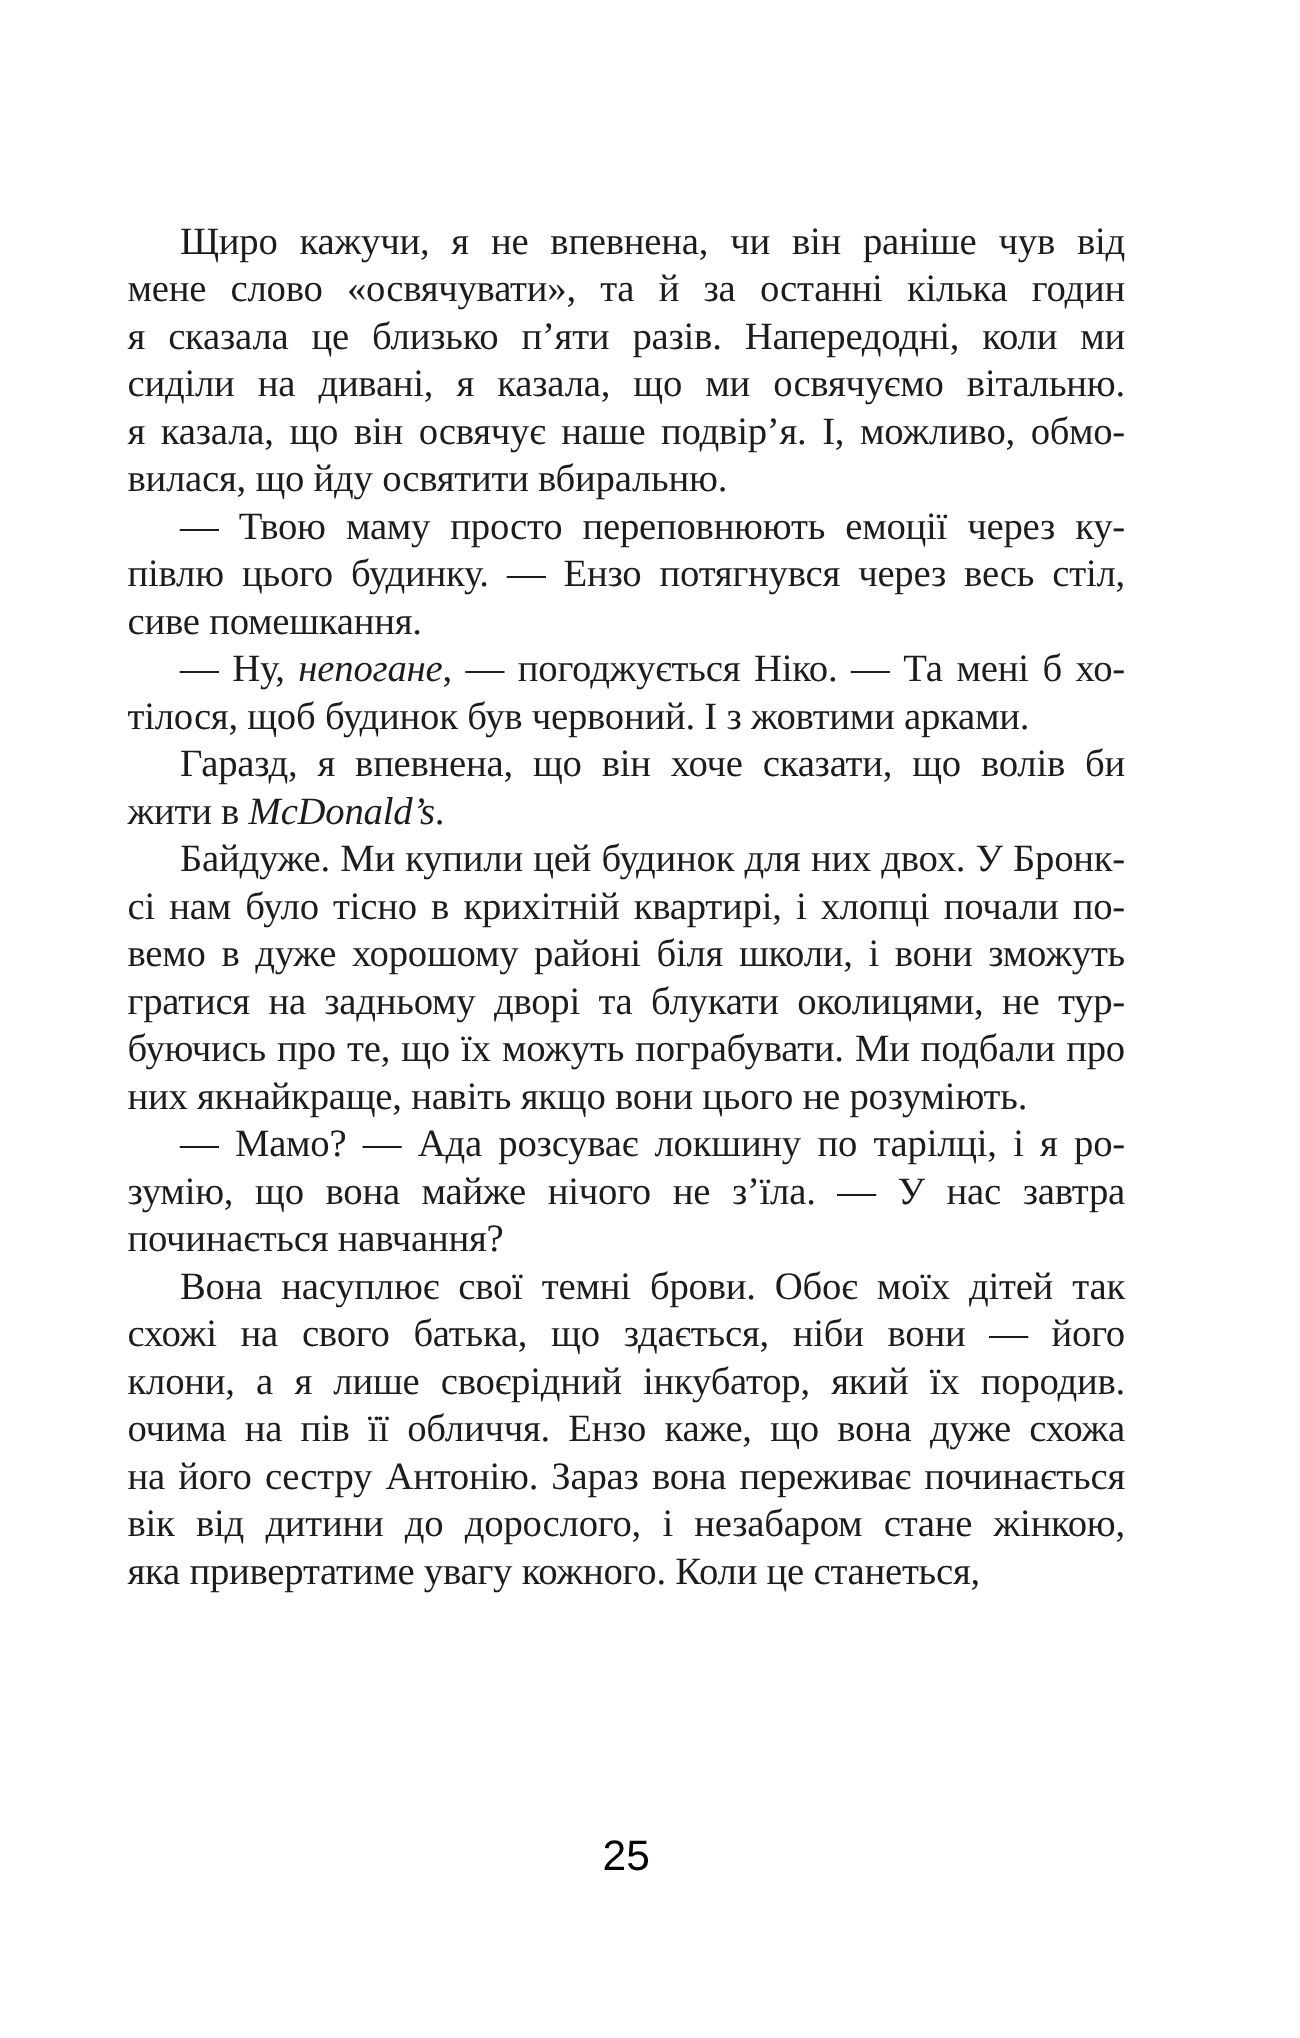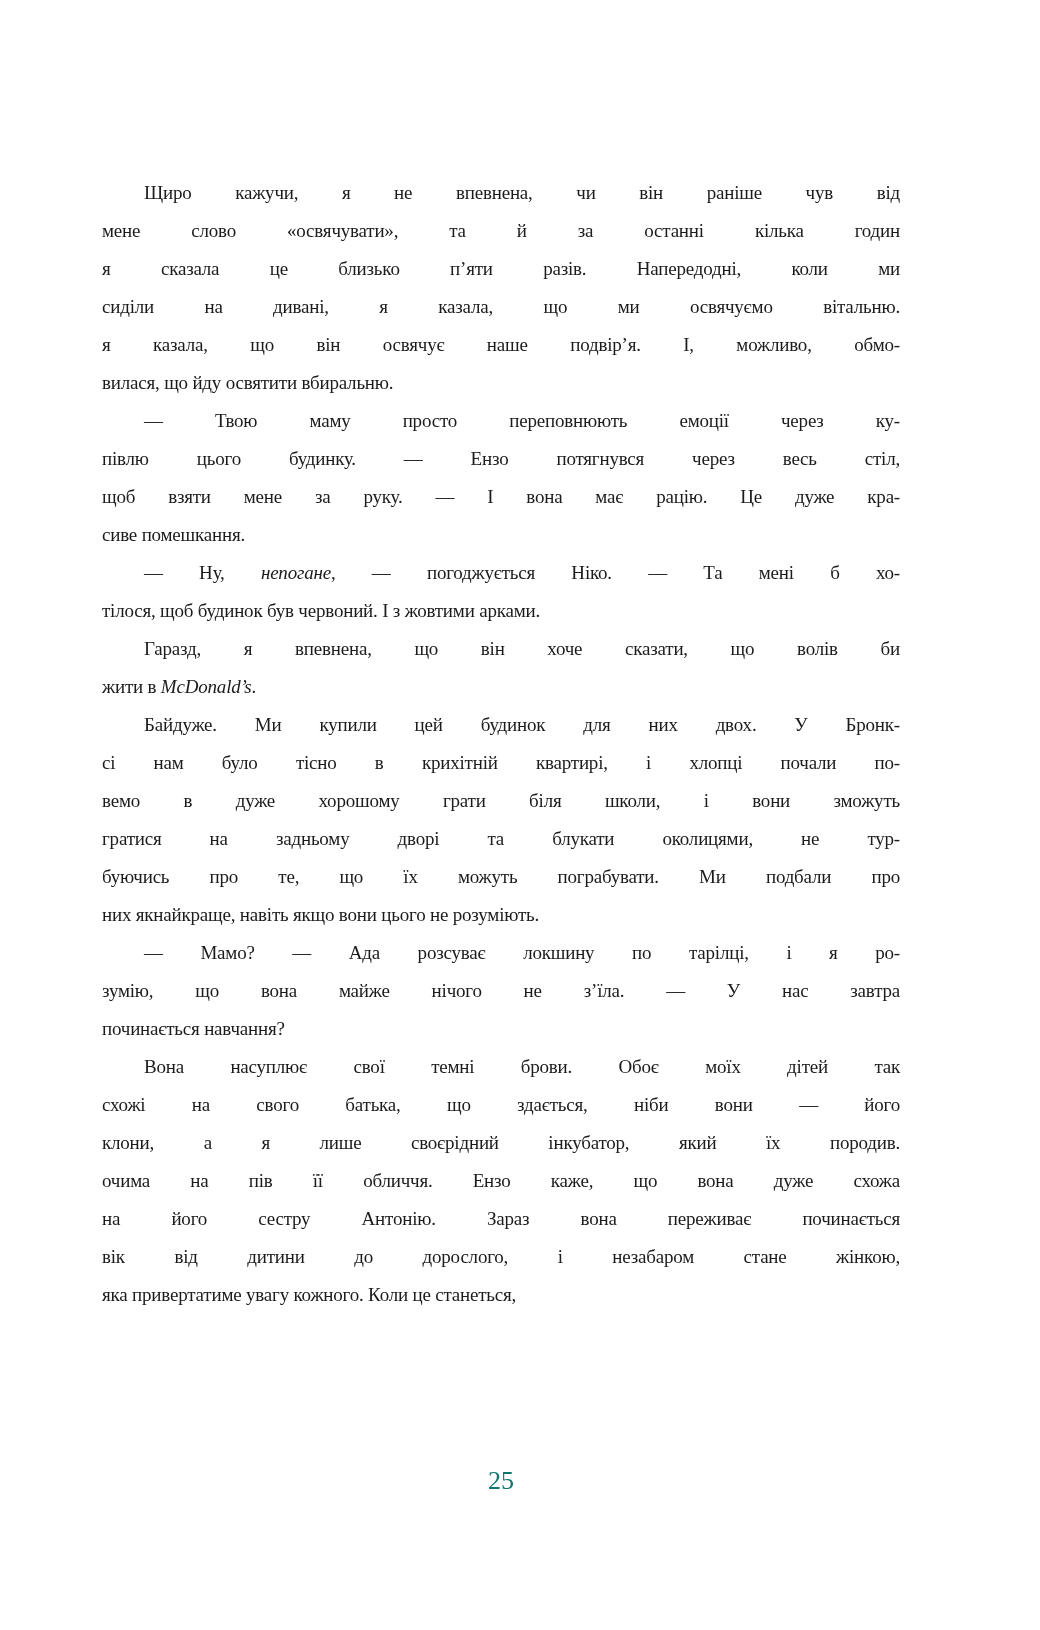--- a/index.html
+++ b/index.html
@@ -18,7 +18,7 @@
     left: 102px;
     top: 174px;
     width: 798px;
-    font-size: 19px;
+    font-size: 31px;
     line-height: 38px;
     letter-spacing: -0.2px;
   }

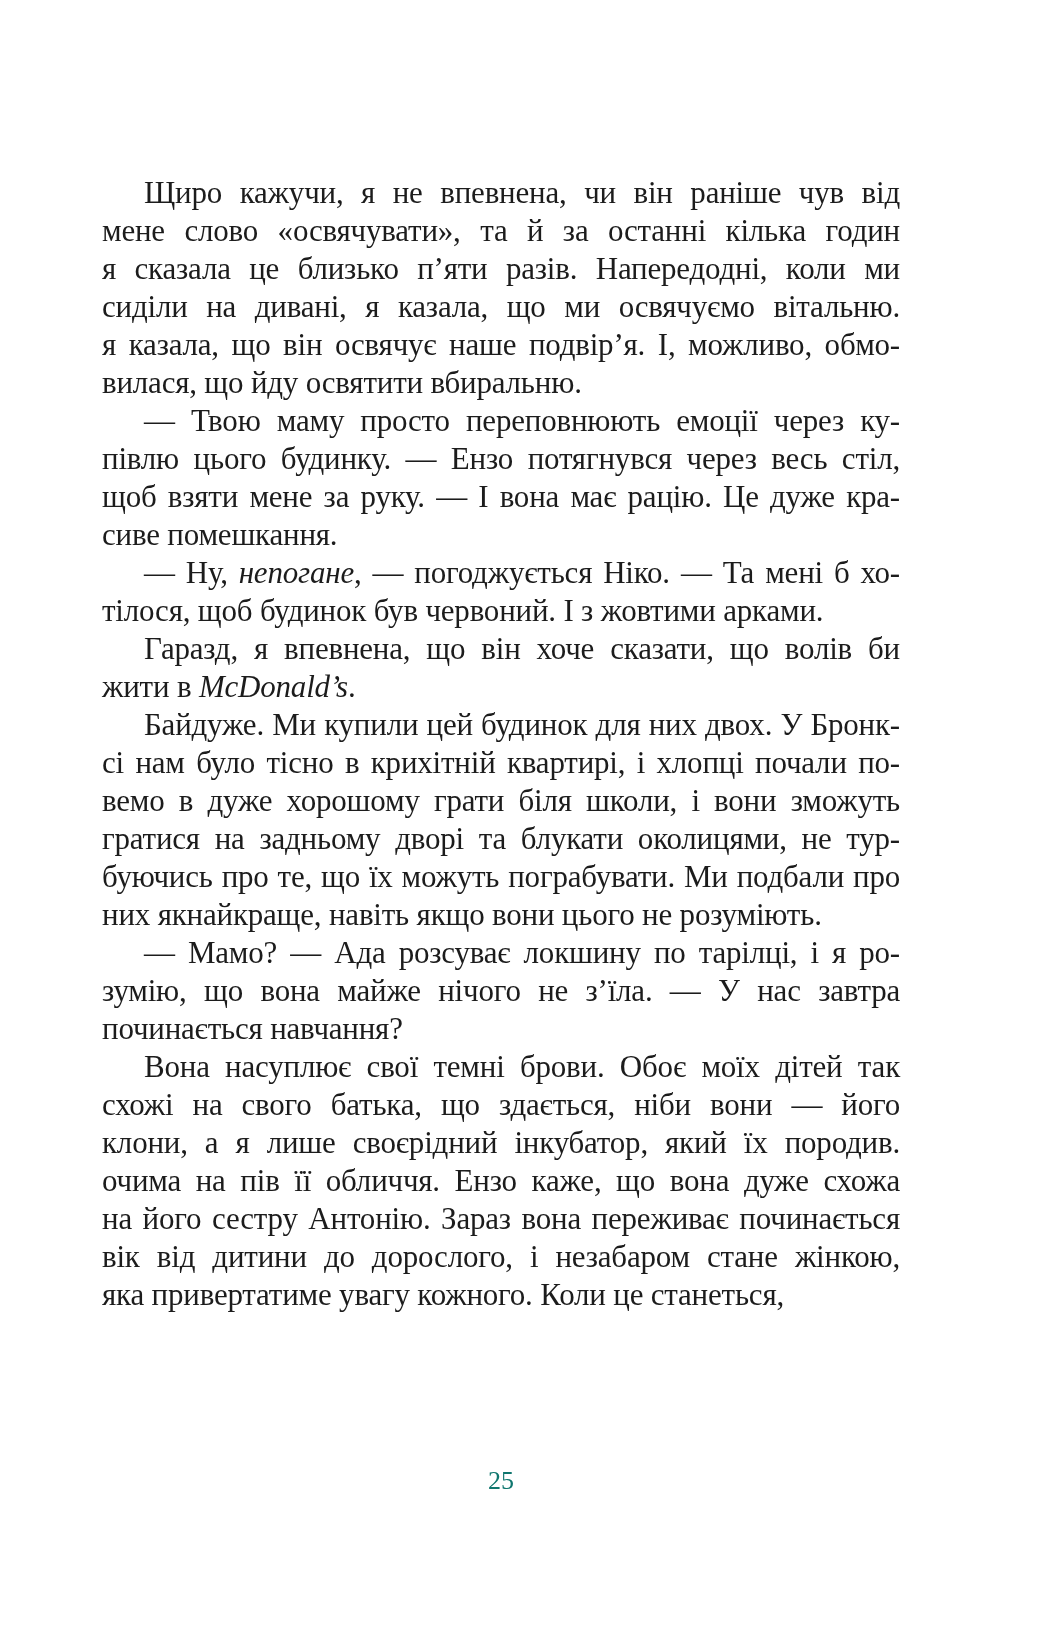--- a/index.html
+++ b/index.html
@@ -62,7 +62,6 @@
       <div class="paragraph">
         <div class="line para-start"><span>— Твою маму просто переповнюють емоції через ку-</span></div>
         <div class="line"><span>півлю цього будинку. — Ензо потягнувся через весь стіл,</span></div>
-        <div class="line"><span>щоб взяти мене за руку. — І вона має рацію. Це дуже кра-</span></div>
         <div class="line para-end"><span>сиве помешкання.</span></div>
       </div>
       <div class="paragraph">

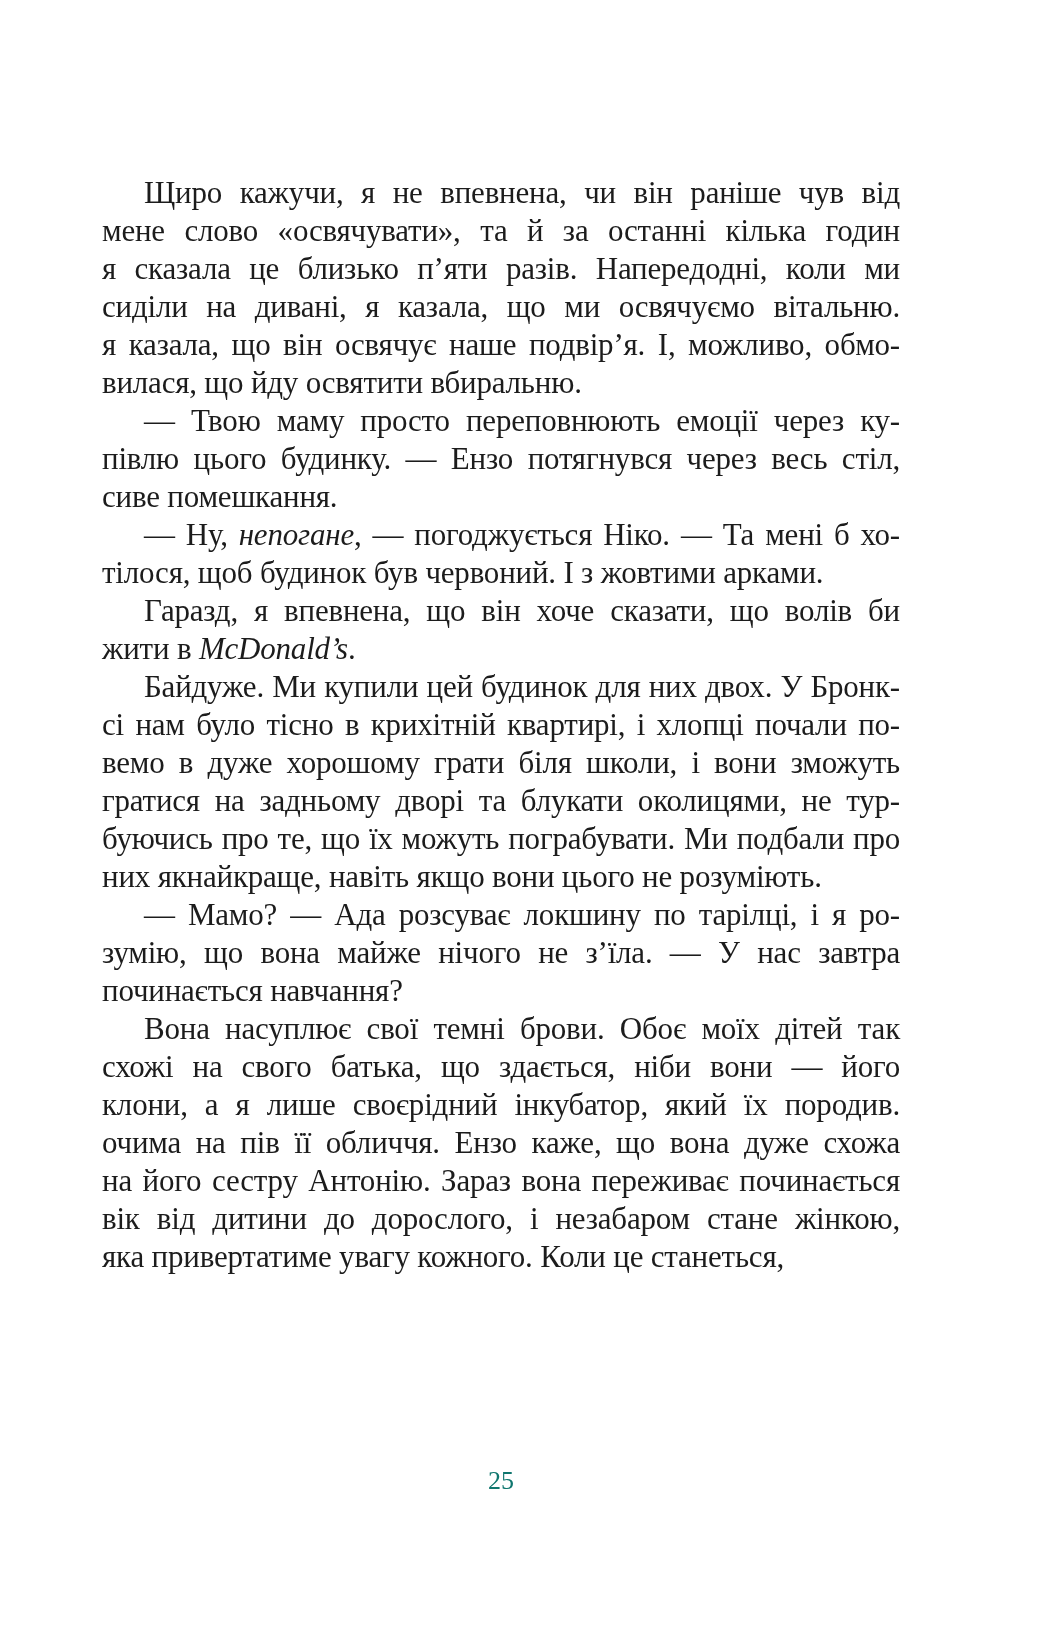--- a/index.html
+++ b/index.html
@@ -75,7 +75,7 @@
       <div class="paragraph">
         <div class="line para-start"><span>Байдуже. Ми купили цей будинок для них двох. У Бронк-</span></div>
         <div class="line"><span>сі нам було тісно в крихітній квартирі, і хлопці почали по-</span></div>
-        <div class="line"><span>вемо в дуже хорошому грати біля школи, і вони зможуть</span></div>
+        <div class="line"><span>вемо в дуже хорошому районі біля школи, і вони зможуть</span></div>
         <div class="line"><span>гратися на задньому дворі та блукати околицями, не тур-</span></div>
         <div class="line"><span>буючись про те, що їх можуть пограбувати. Ми подбали про</span></div>
         <div class="line para-end"><span>них якнайкраще, навіть якщо вони цього не розуміють.</span></div>

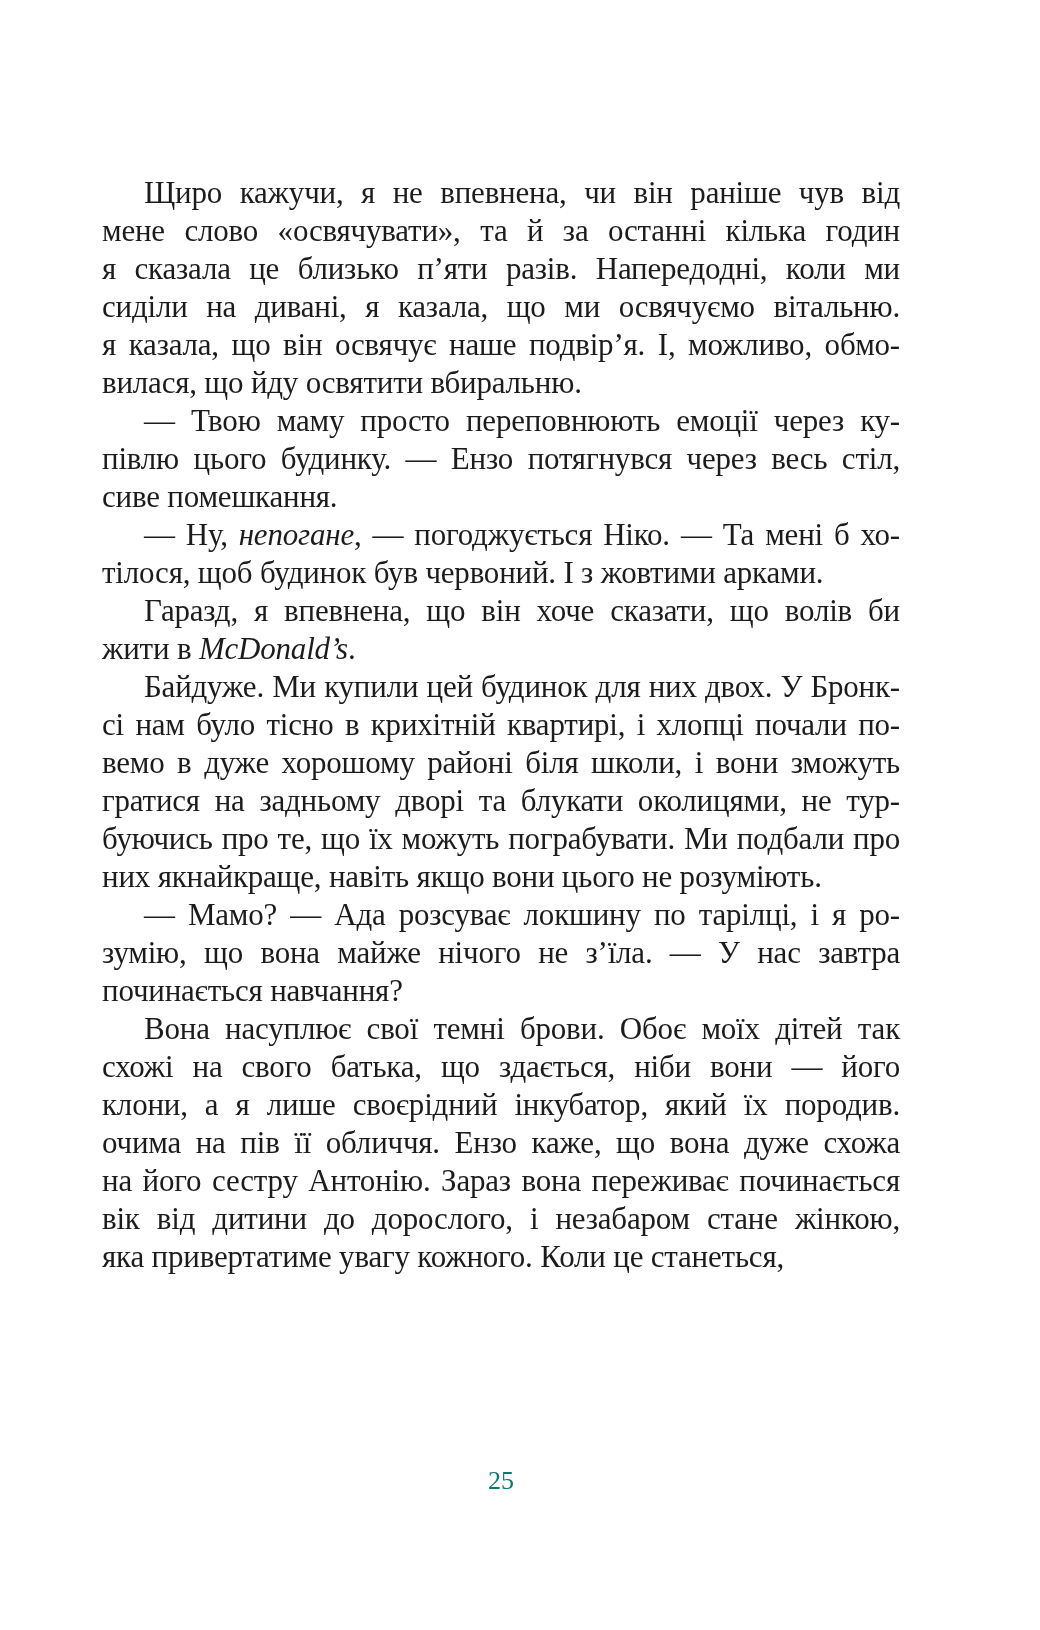--- a/index.html
+++ b/index.html
@@ -40,9 +40,9 @@
     top: 1466px;
     width: 798px;
     text-align: center;
-    font-family: Liberation Serif, serif;
-    font-size: 26px;
-    color: #0f766e;
+    font-family: Liberation Sans, sans-serif;
+    font-size: 34px;
+    color: #000000;
     letter-spacing: 0;
   }
 </style>

